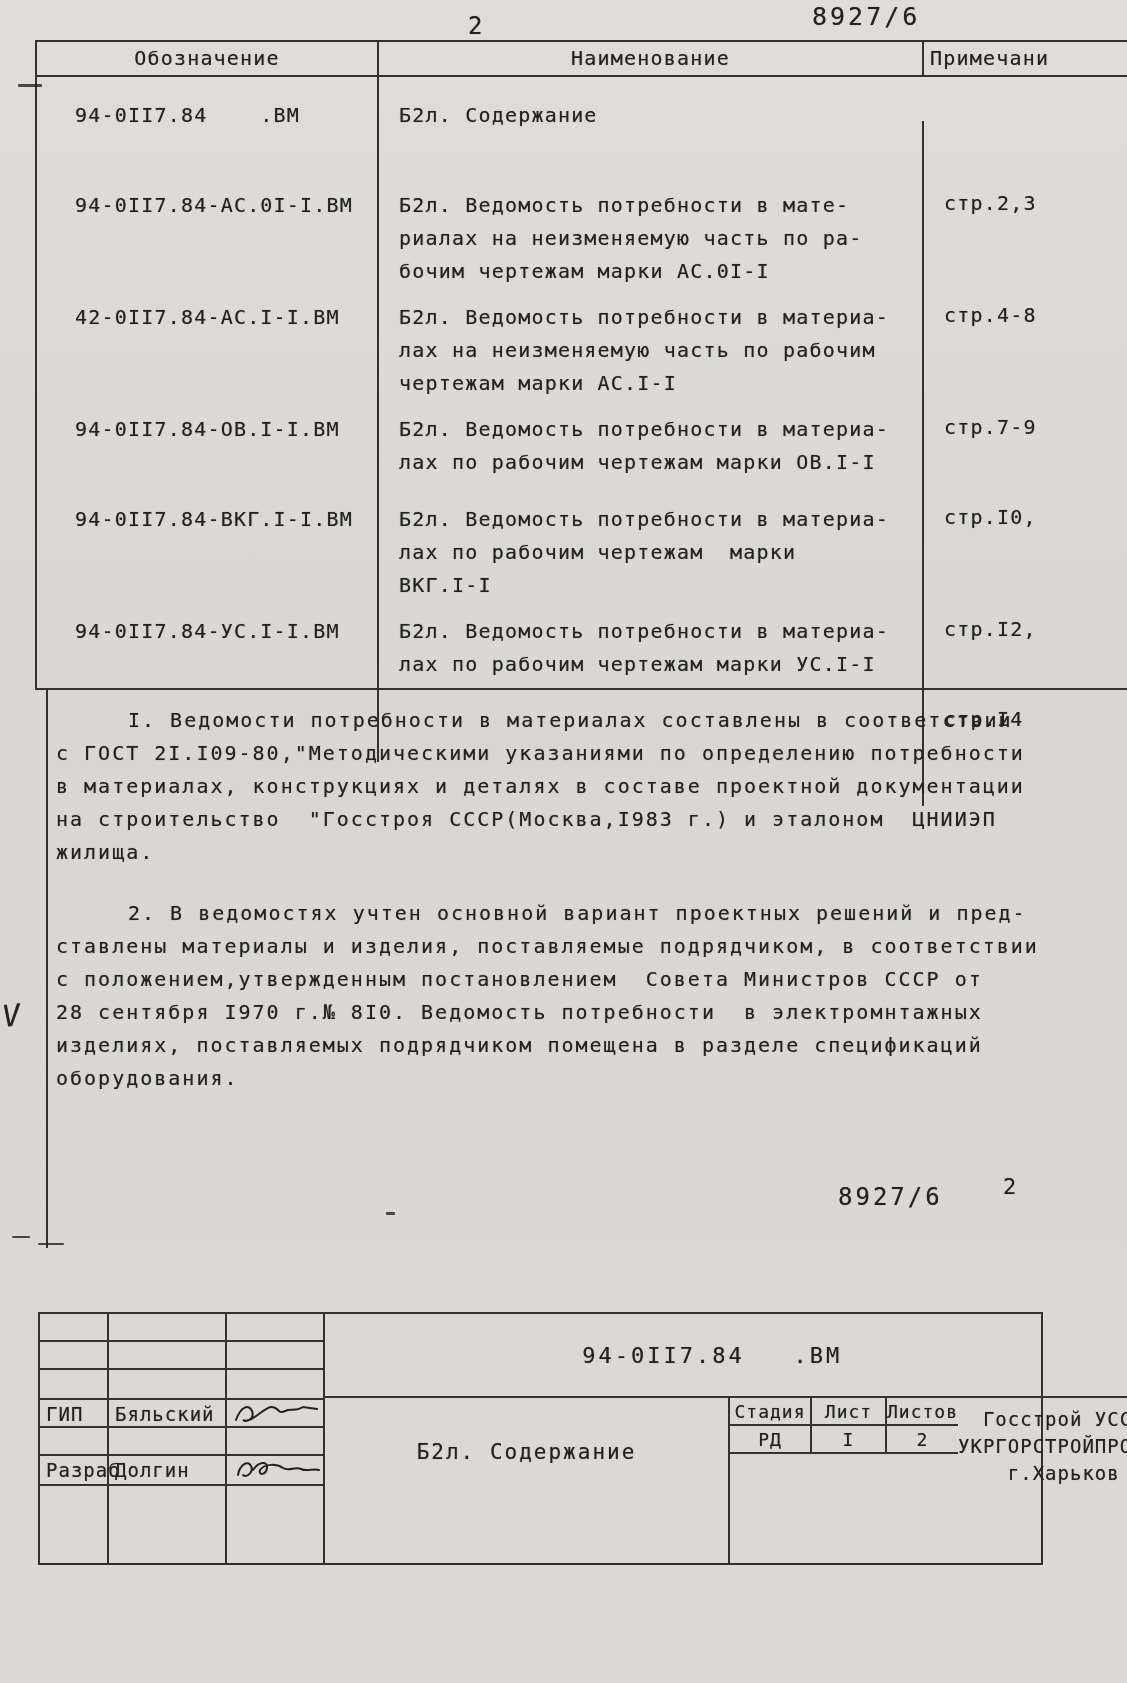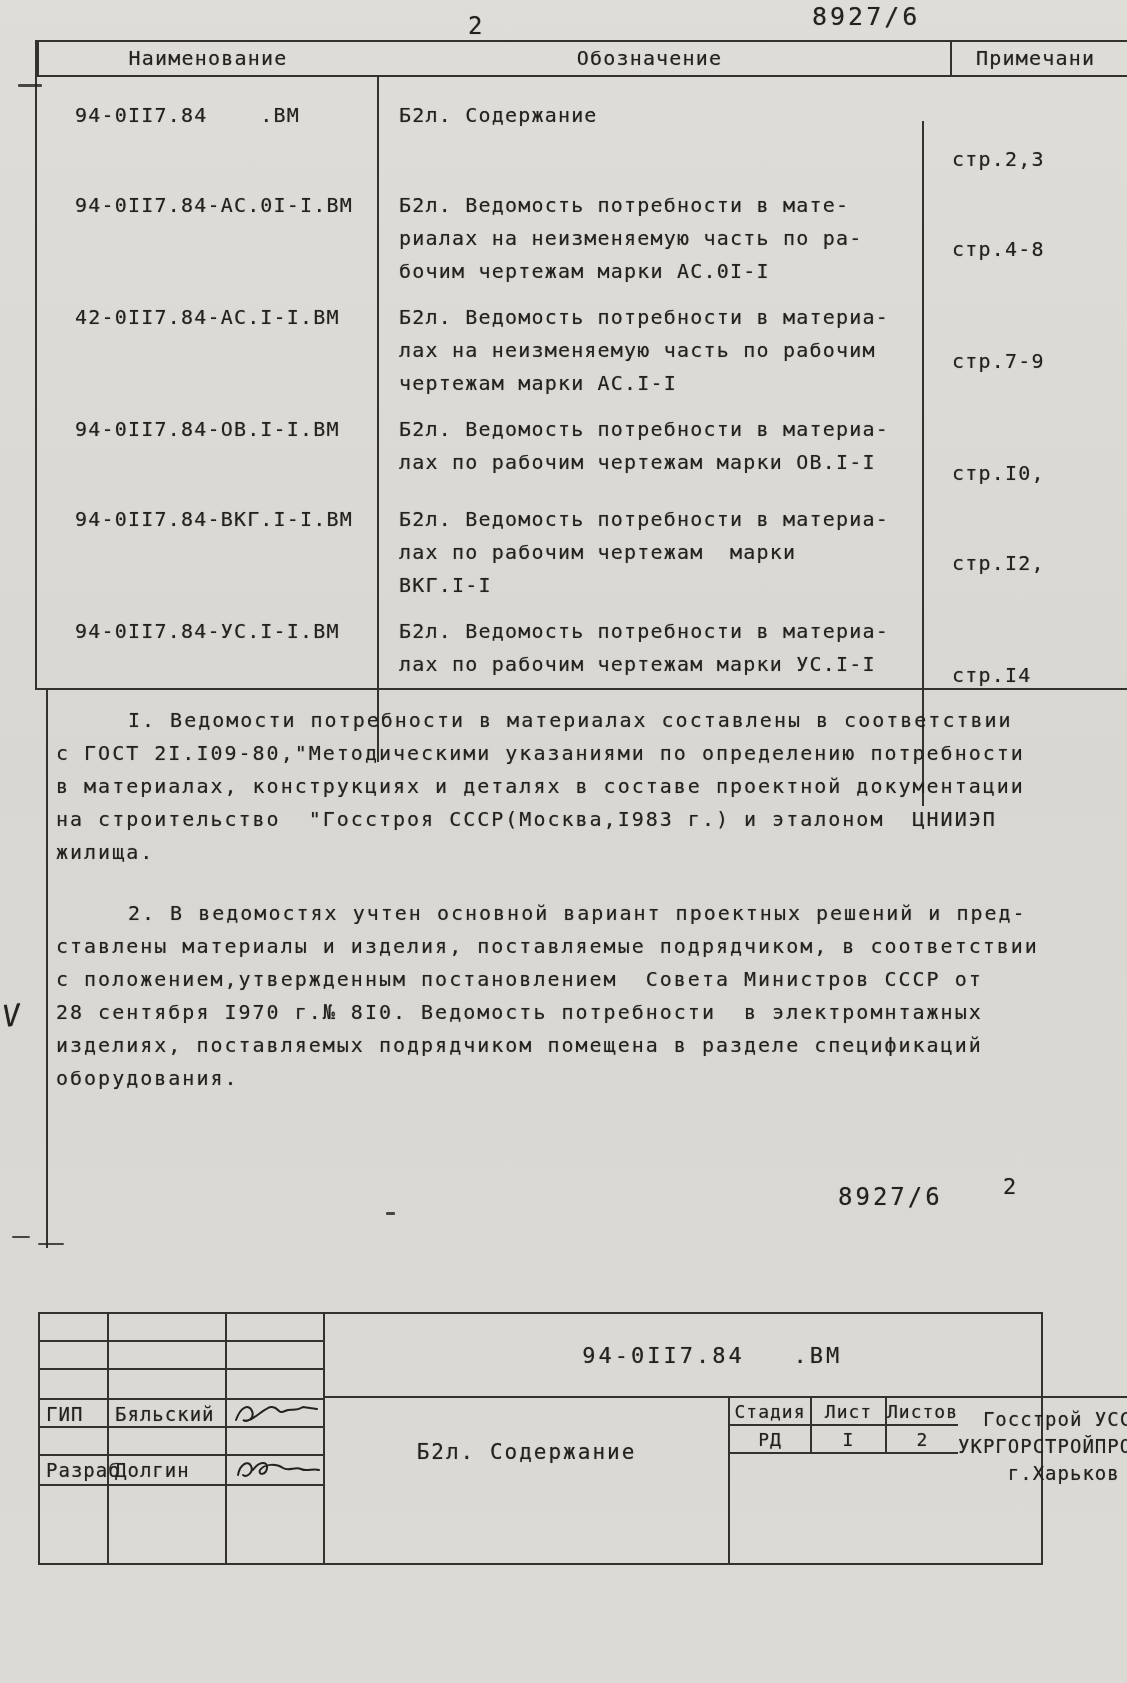--- a/index.html
+++ b/index.html
@@ -94,8 +94,8 @@
 
   <div class="contents-table">
     <div class="t-header">
+      <div class="c c1">Обозначение</div>
       <div class="c c2">Наименование</div>
-      <div class="c c1">Обозначение</div>
       <div class="c c3">Примечани</div>
     </div>
 

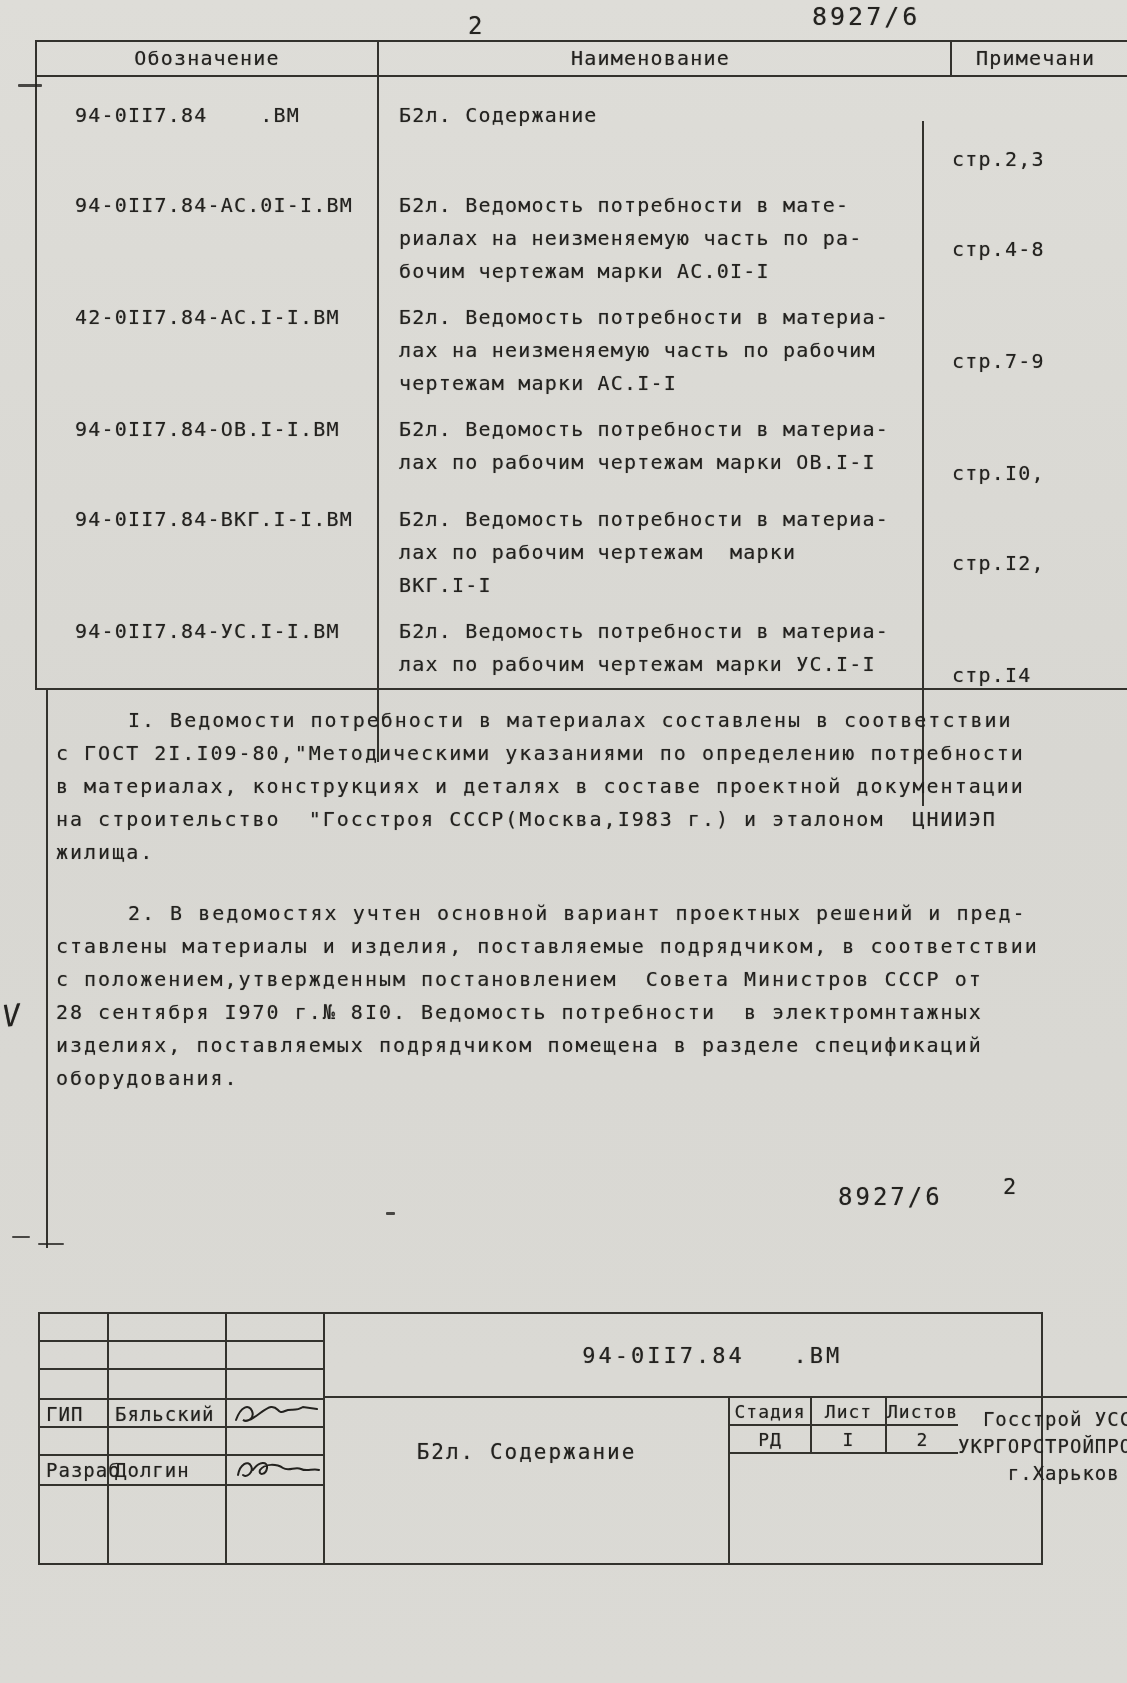--- a/index.html
+++ b/index.html
@@ -33,7 +33,7 @@
   .c{white-space:pre-wrap;}
   .t-header .c2,.t-header .c3,.t-row .c2,.t-row .c3{border-left:2px solid var(--line);height:100%;}
   .t-header .c1,.t-header .c2{text-align:center;}
-  .t-header .c3{padding-left:24px;margin-left:28px;}
+  .t-header .c3{padding-left:6px;}
   .t-row .c1{padding-left:38px;padding-bottom:13px;}
   .t-row .c2{padding-left:20px;padding-bottom:13px;}
   .t-row .c3{padding-left:28px;padding-bottom:13px;display:flex;margin-top:44px;}

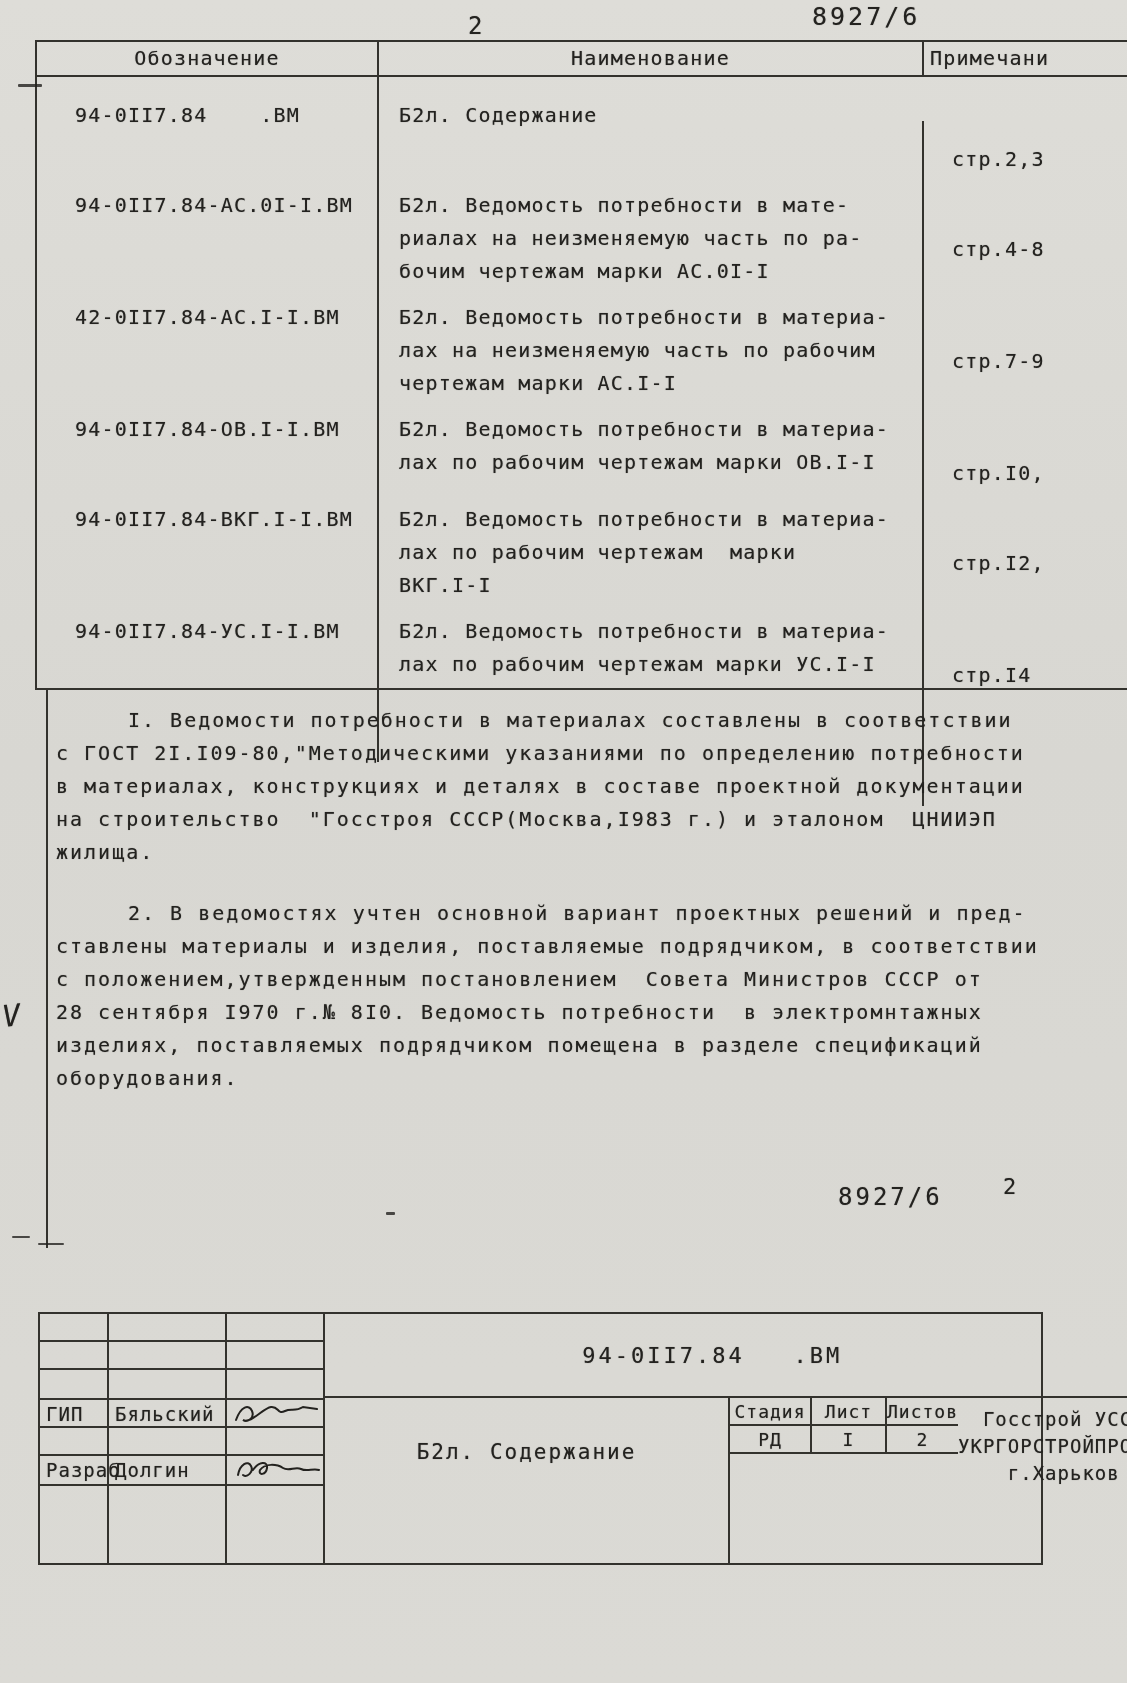--- a/index.html
+++ b/index.html
@@ -36,7 +36,7 @@
   .t-header .c3{padding-left:6px;}
   .t-row .c1{padding-left:38px;padding-bottom:13px;}
   .t-row .c2{padding-left:20px;padding-bottom:13px;}
-  .t-row .c3{padding-left:28px;padding-bottom:13px;display:flex;margin-top:44px;}
+  .t-row .c3{padding-left:20px;padding-bottom:13px;display:flex;align-items:flex-end;margin-top:44px;}
   .t-row.first .c1,.t-row.first .c2,.t-row.first .c3{padding-top:22px;}
 
   

